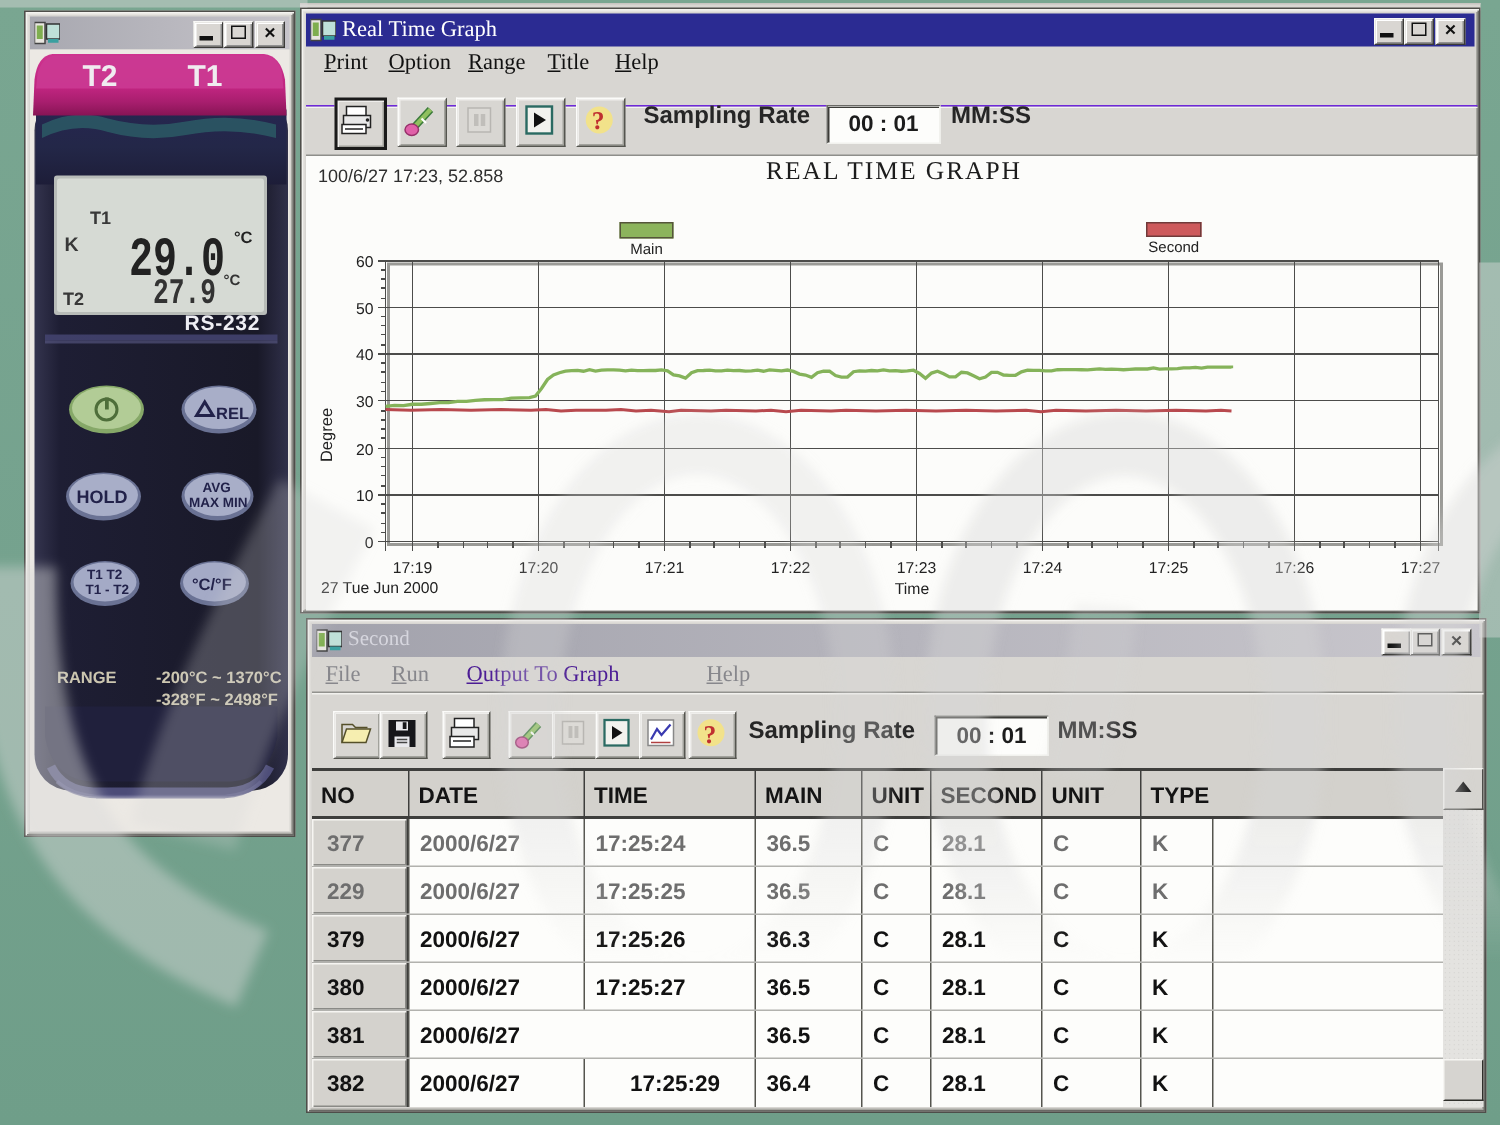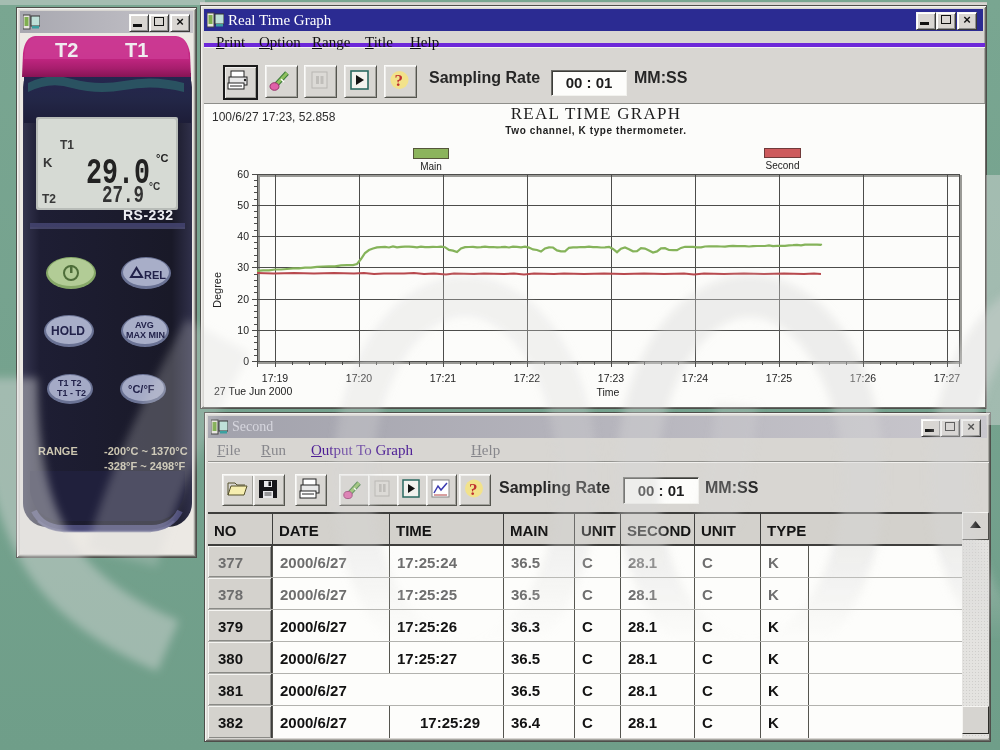--- a/index.html
+++ b/index.html
@@ -124,7 +124,7 @@
     <div class="tbtn" style="right:27px;"><span style="display:inline-block;width:8px;height:7px;border:1.5px solid #111;margin-top:2px;"></span></div>
     <div class="tbtn" style="right:6px;font-size:13px;">×</div>
   </div>
-  <div class="w" style="left:3px;top:25px;width:781px;height:16px;border-bottom:4px solid #6d28d9;box-shadow:0 1px 0 #f4f3f0;">
+  <div class="w" style="left:3px;top:25px;width:781px;height:40px;border-bottom:1px solid #6d28d9;box-shadow:0 1px 0 #f4f3f0;">
     <span class="mitem" style="position:absolute;left:12px;top:3px;"><u>P</u>rint</span>
     <span class="mitem" style="position:absolute;left:55px;top:3px;"><u>O</u>ption</span>
     <span class="mitem" style="position:absolute;left:108px;top:3px;"><u>R</u>ange</span>

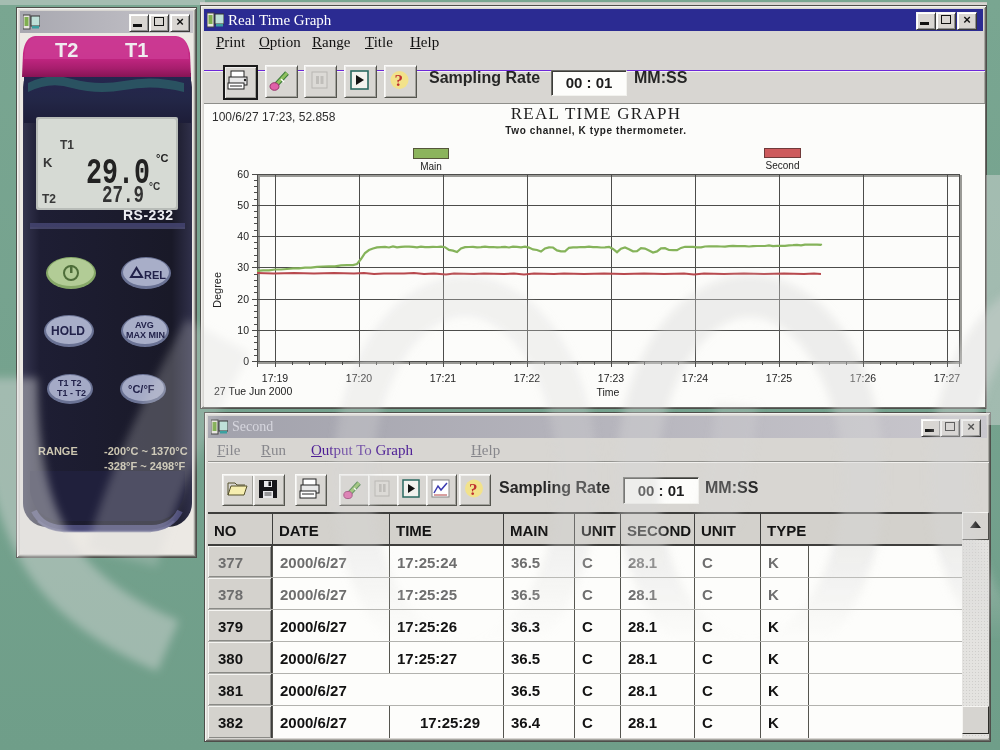--- a/index.html
+++ b/index.html
@@ -175,7 +175,6 @@
   <div class="w" style="left:3px;top:98px;width:781px;height:303px;background:#fcfcfa;">
     <div class="w" style="left:8px;top:6px;font-size:12px;color:#2e2e2e;">100/6/27 17:23, 52.858</div>
     <div class="w" style="left:192px;top:0px;width:400px;text-align:center;font-family:'Liberation Serif',serif;font-size:17px;letter-spacing:1.3px;color:#1c1c1c;">REAL TIME GRAPH</div>
-    <div class="w" style="left:192px;top:21px;width:400px;text-align:center;font-size:10px;font-weight:bold;letter-spacing:0.6px;color:#222;">Two channel, K type thermometer.</div>
     <div class="w" style="left:209px;top:44px;width:36px;height:11px;background:#8cb45c;border:1px solid #55553a;"></div>
     <div class="w" style="left:209px;top:57px;width:36px;text-align:center;font-size:10px;color:#222;">Main</div>
     <div class="w" style="left:560px;top:44px;width:37px;height:10px;background:#cd5a5c;border:1px solid #703a3a;"></div>

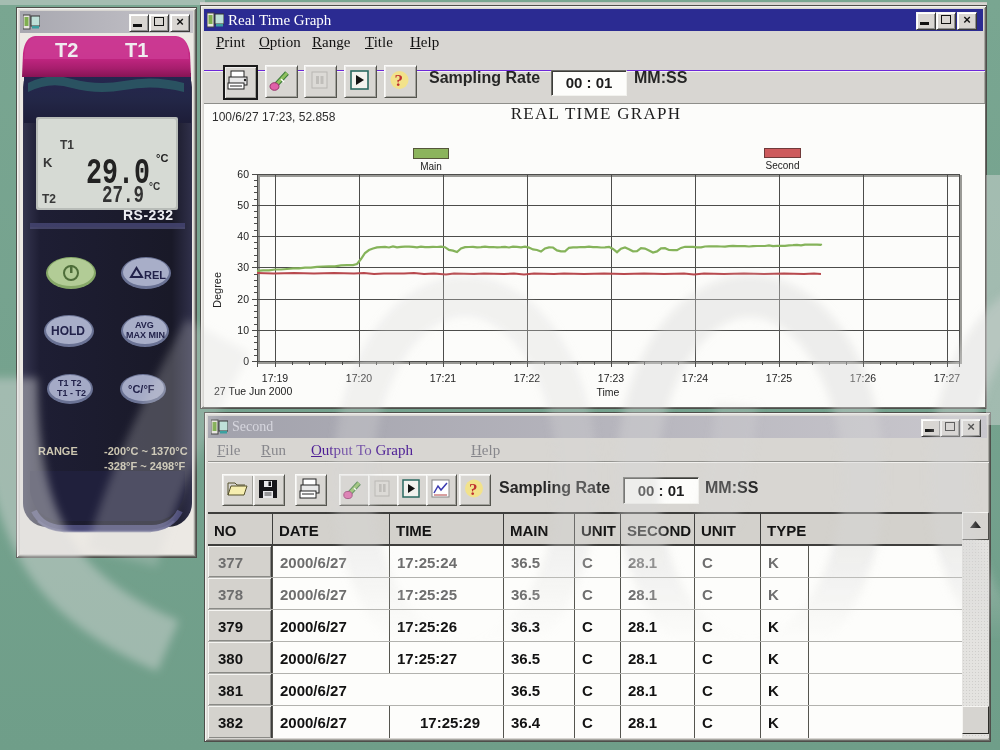--- a/index.html
+++ b/index.html
@@ -409,7 +409,7 @@
         <div class="dc" style="left:600px;width:154px;"></div>
   </div>
   <div class="trow" style="top:165px;color:#6e6e6e;">
-    <div class="dc nc" style="left:0;width:64px;">378</div>
+    <div class="dc nc" style="left:0;width:64px;">229</div>
         <div class="dc" style="left:64px;width:117px;">2000/6/27</div>
         <div class="dc" style="left:181px;width:114px;">17:25:25</div>
         <div class="dc" style="left:295px;width:71px;">36.5</div>

